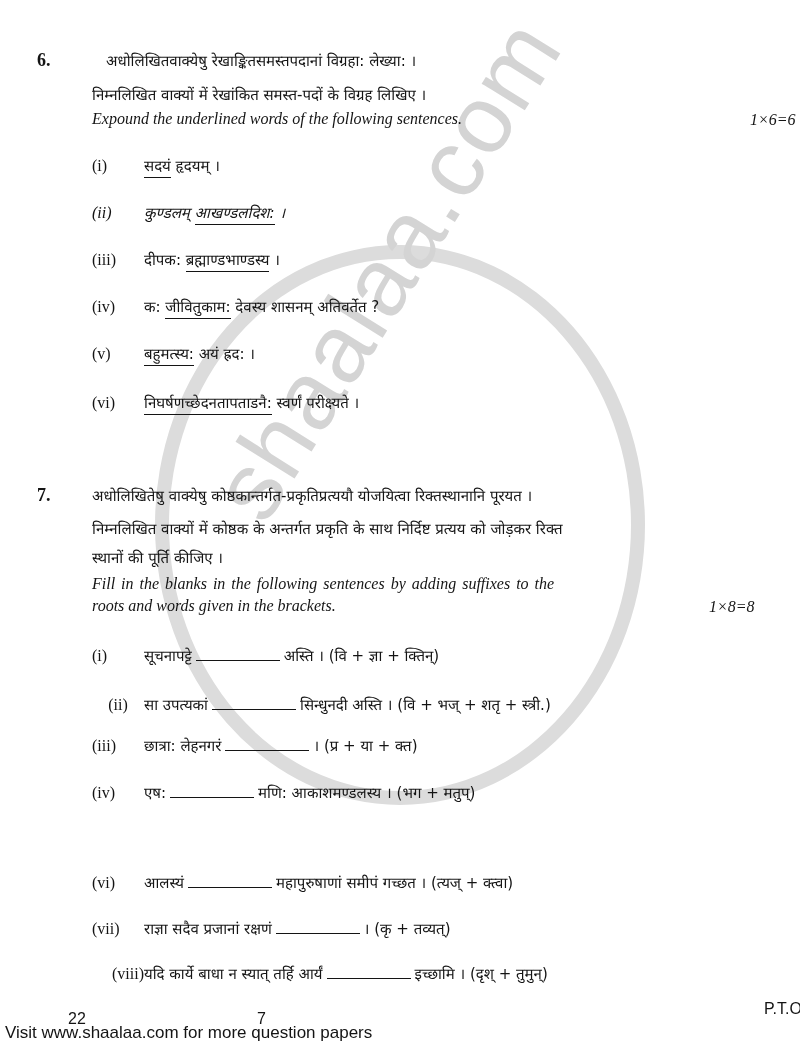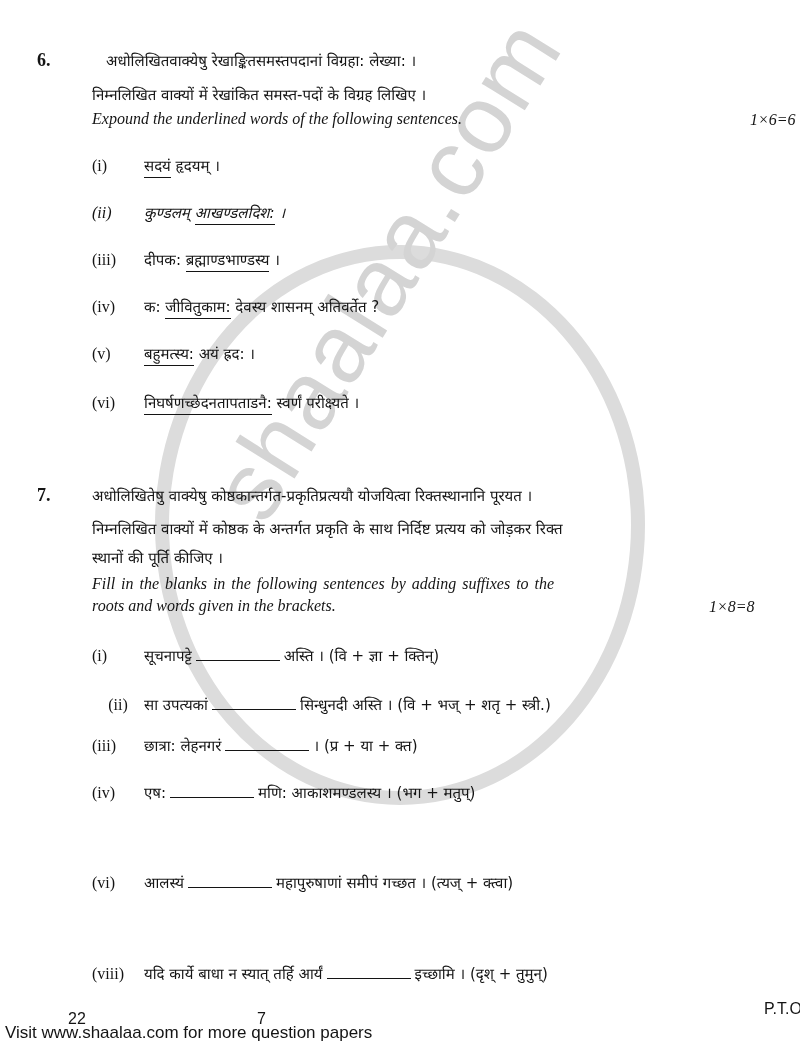--- a/index.html
+++ b/index.html
@@ -76,6 +76,9 @@
     <div class="abs" style="left:92px; top:872px;">
       <span class="roman" style="display:inline-block; width:52px;">(vi)</span><span class="deva">आलस्यं</span><span class="blank"></span><span class="deva">महापुरुषाणां समीपं गच्छत । (त्यज् + क्त्वा)</span>
     </div>
+    <div class="abs" style="left:92px; top:918px;">
+      <span class="roman" style="display:inline-block; width:52px;">(vii)</span><span class="deva">राज्ञा सदैव प्रजानां रक्षणं</span><span class="blank"></span><span class="deva">। (कृ + तव्यत्)</span>
+    </div>
     <div class="abs" style="left:92px; top:963px;">
       <span class="roman" style="display:inline-block; width:52px;">(viii)</span><span class="deva">यदि कार्ये बाधा न स्यात् तर्हि आर्यं</span><span class="blank"></span><span class="deva">इच्छामि । (दृश् + तुमुन्)</span>
     </div>

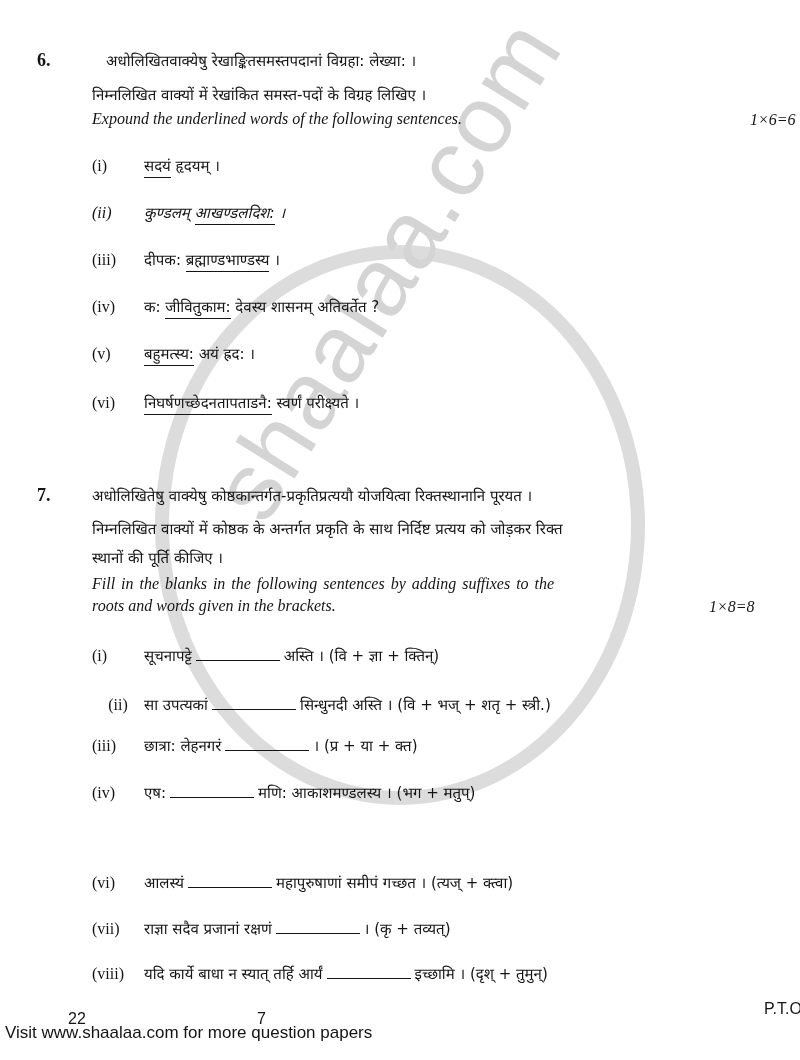--- a/index.html
+++ b/index.html
@@ -80,7 +80,7 @@
       <span class="roman" style="display:inline-block; width:52px;">(vii)</span><span class="deva">राज्ञा सदैव प्रजानां रक्षणं</span><span class="blank"></span><span class="deva">। (कृ + तव्यत्)</span>
     </div>
     <div class="abs" style="left:92px; top:963px;">
-      <span class="roman" style="display:inline-block; width:52px;">(viii)</span><span class="deva">यदि कार्ये बाधा न स्यात् तर्हि आर्यं</span><span class="blank"></span><span class="deva">इच्छामि । (दृश् + तुमुन्)</span>
+      <span class="roman" style="display:inline-block; width:52px;text-align:right;">(viii)</span><span class="deva">यदि कार्ये बाधा न स्यात् तर्हि आर्यं</span><span class="blank"></span><span class="deva">इच्छामि । (दृश् + तुमुन्)</span>
     </div>
 
     <div class="abs footer" style="left:20px; top:1010px;margin-left:48px;">22</div>

